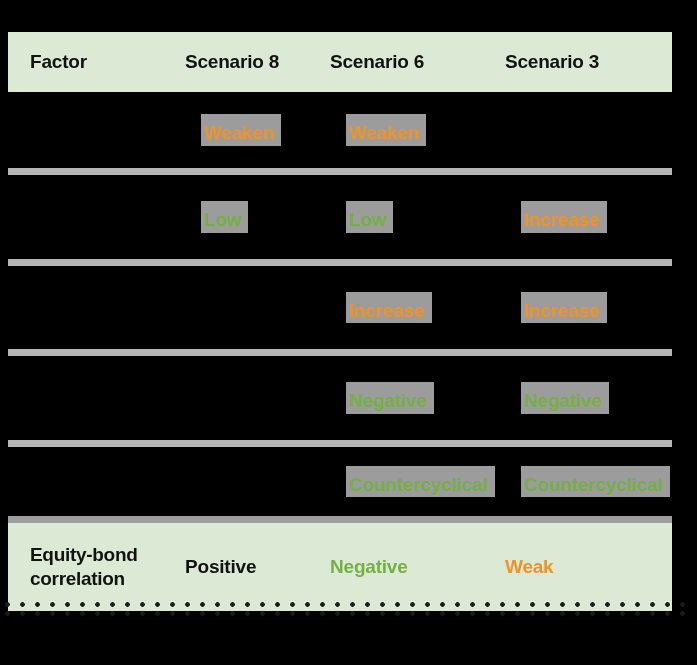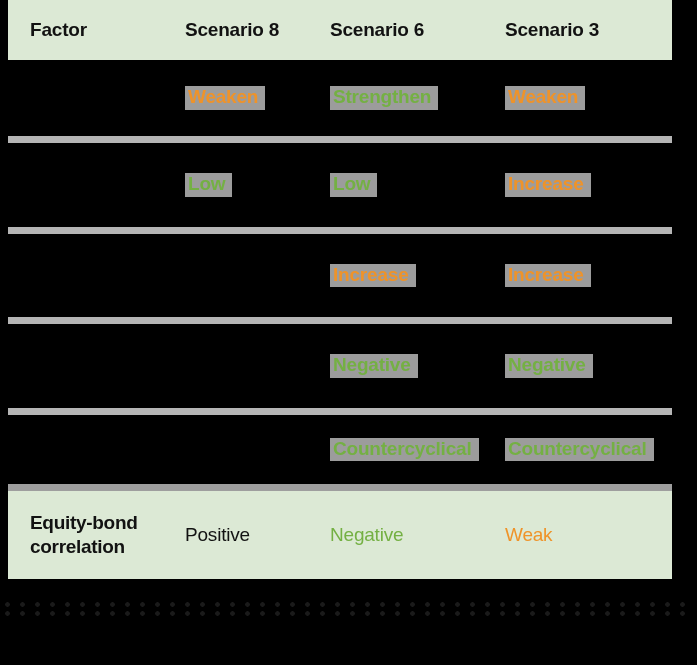--- a/index.html
+++ b/index.html
@@ -12,7 +12,7 @@
   }
   .table-canvas{
     position:absolute;
-    left:8px;top:0;
+    left:8px;top:32px;
     width:664px;
   }
   .grid-row{

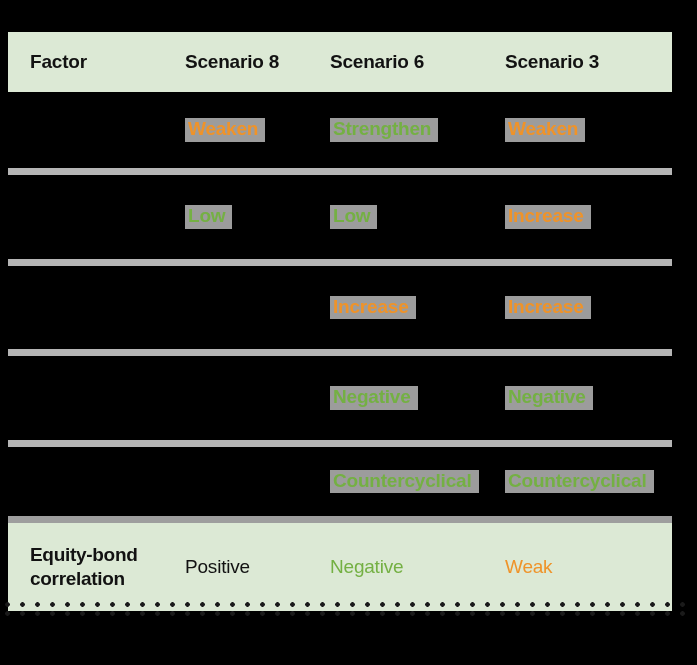--- a/index.html
+++ b/index.html
@@ -50,11 +50,12 @@
   .chip{
     display:inline-block;
     background:#9c9c9c;
-    padding:0 7px 2px 3px;
+    padding:8px 7px 2px 3px;
     font-size:19px;
     font-weight:bold;
     letter-spacing:-0.2px;
     line-height:1.15;
+    margin-left:16px;
   }
   .chip:empty{display:none;}
   .cell-wrap{justify-self:start;}

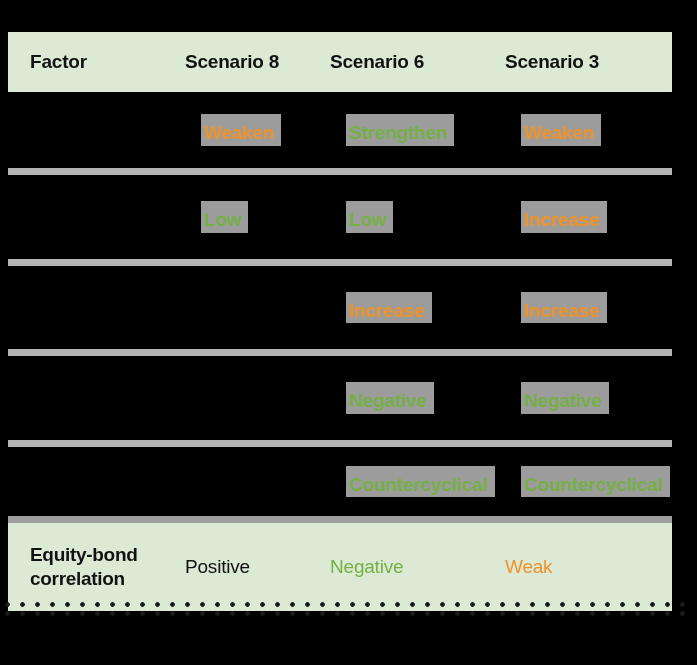--- a/index.html
+++ b/index.html
@@ -101,7 +101,6 @@
   <div class="grid-row data-row row-1">
     <span></span>
     <span class="cell-wrap"><span class="chip" data-color="orange">Weaken</span></span>
-    <span class="cell-wrap"><span class="chip" data-color="green">Strengthen</span></span>
     <span class="cell-wrap"><span class="chip" data-color="orange">Weaken</span></span>
   </div>
   <div class="divider"></div>

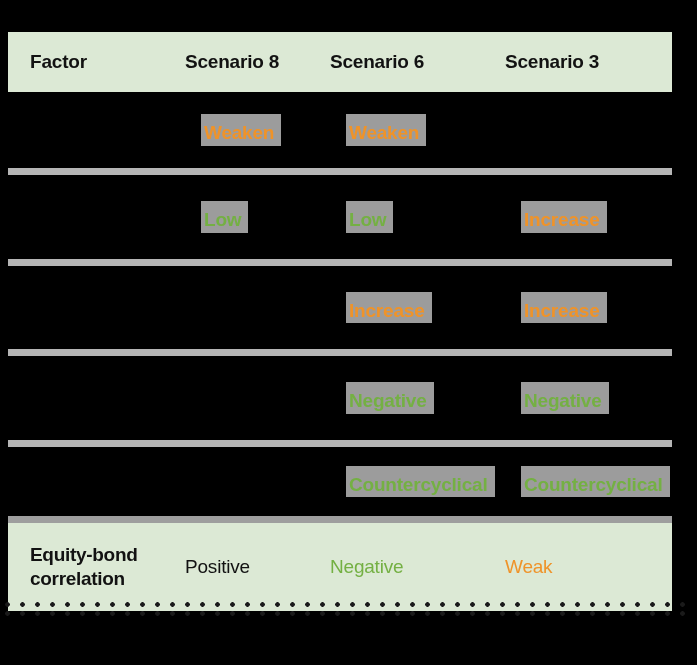--- a/index.html
+++ b/index.html
@@ -75,7 +75,7 @@
     max-width:135px;
   }
   .summary-value{
-    font-weight:400;
+    font-weight:700;
     letter-spacing:-0.2px;
   }
   .footer-artifact{

